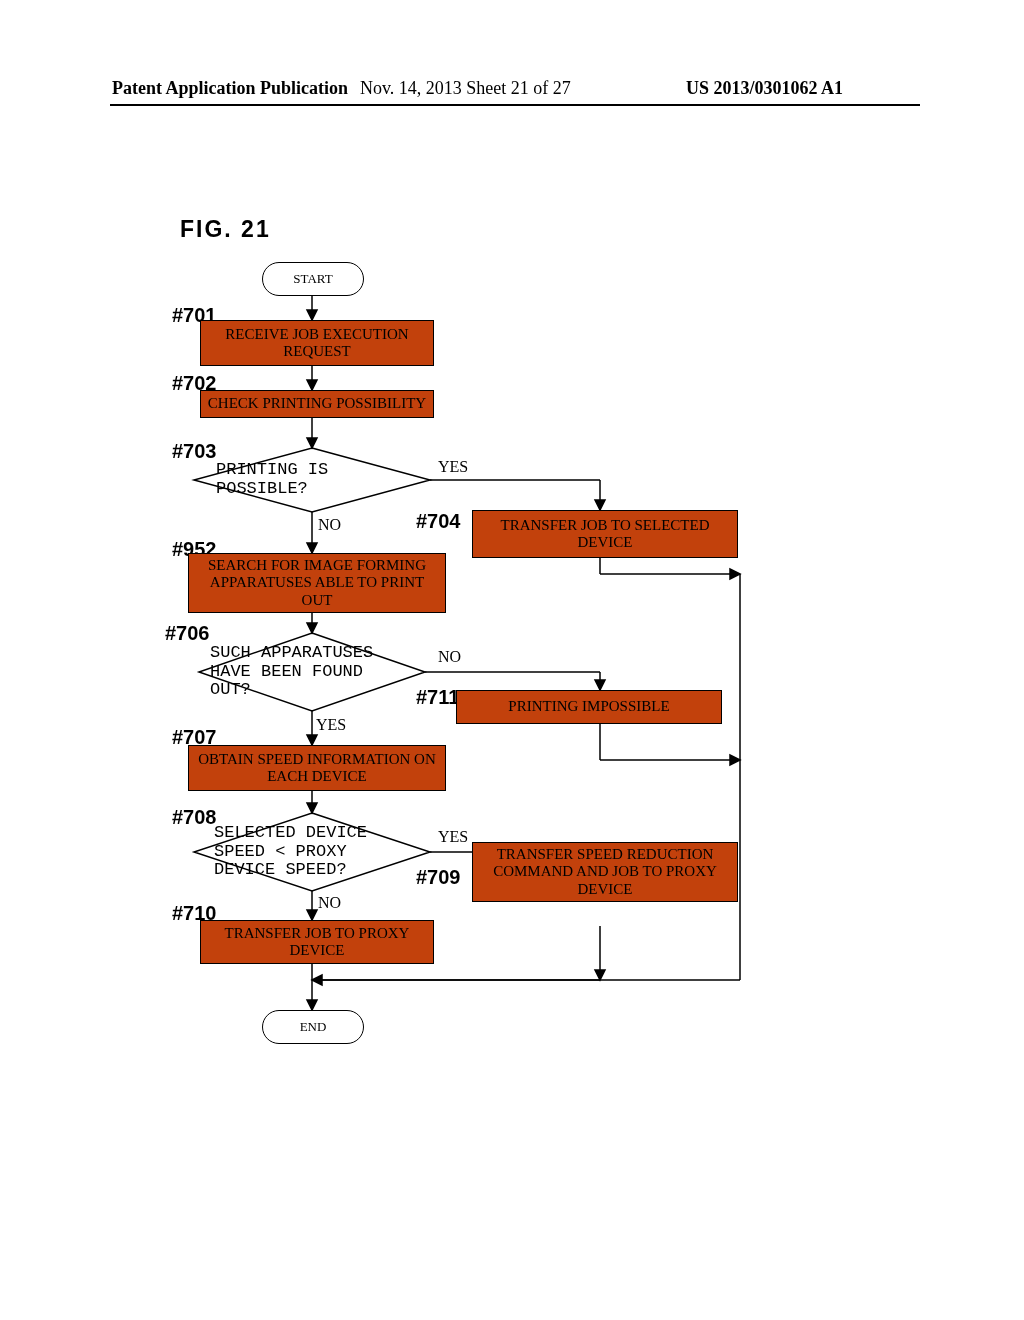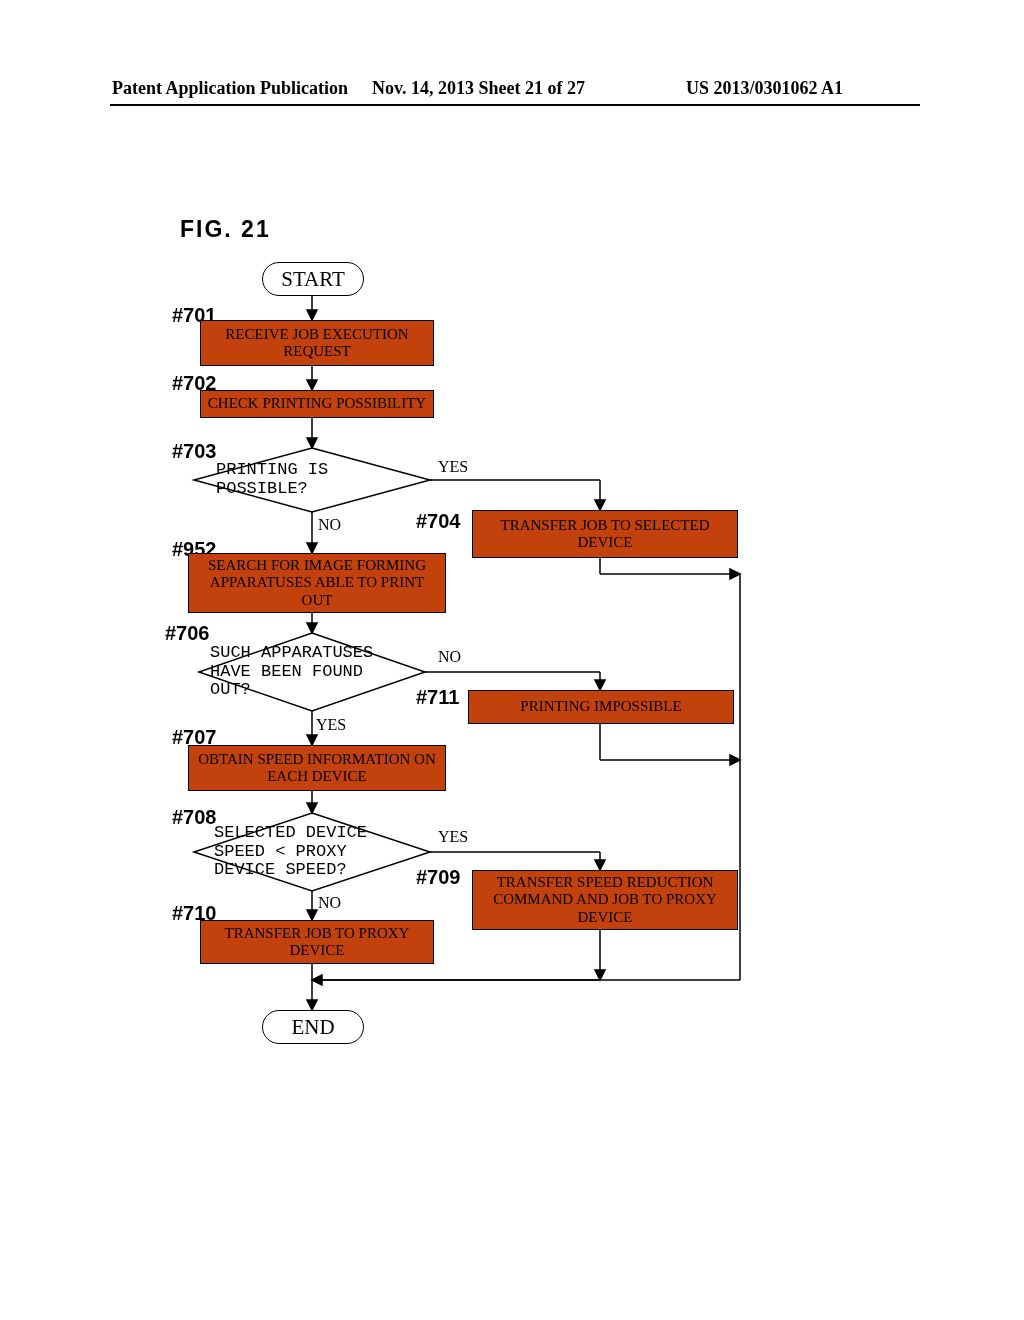--- a/index.html
+++ b/index.html
@@ -18,7 +18,7 @@
     font-size: 18px;
   }
   .header-left { position: absolute; left: 112px; font-weight: bold; }
-  .header-center { position: absolute; left: 372px; font-weight: bold; }
+  .header-center { position: absolute; left: 360px; font-weight: normal; }
   .header-right { position: absolute; left: 686px; font-weight: bold; }
   .header-rule {
     position: absolute;

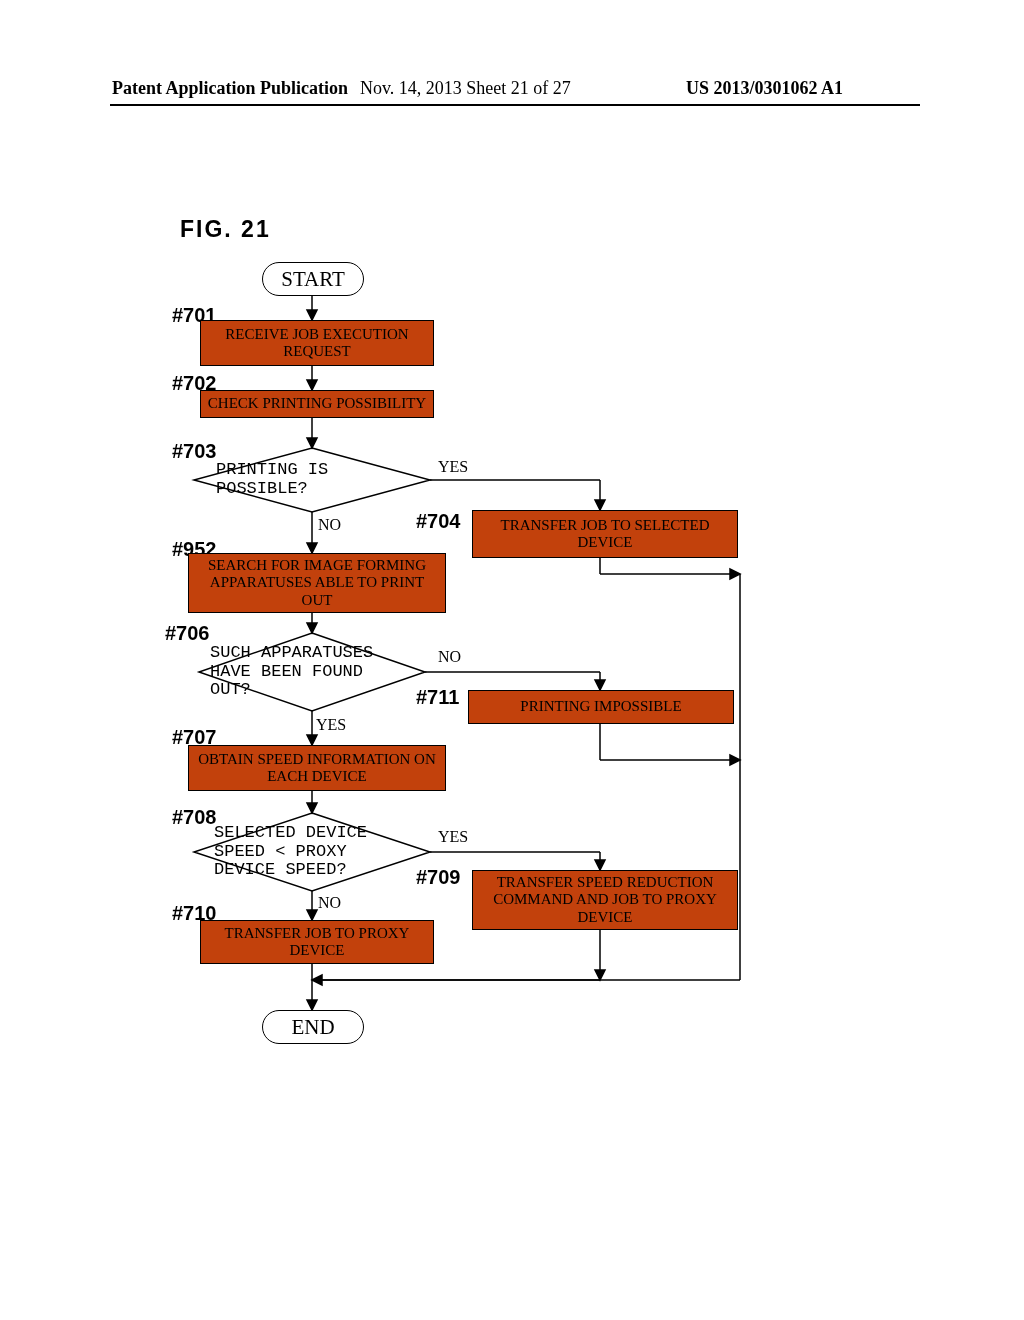--- a/index.html
+++ b/index.html
@@ -40,7 +40,7 @@
     border: 1.5px solid black;
     border-radius: 18px;
     text-align: left;
-    font-size: 21px;
+    font-size: 13px;
     display: flex;
     align-items: center;
     justify-content: center;

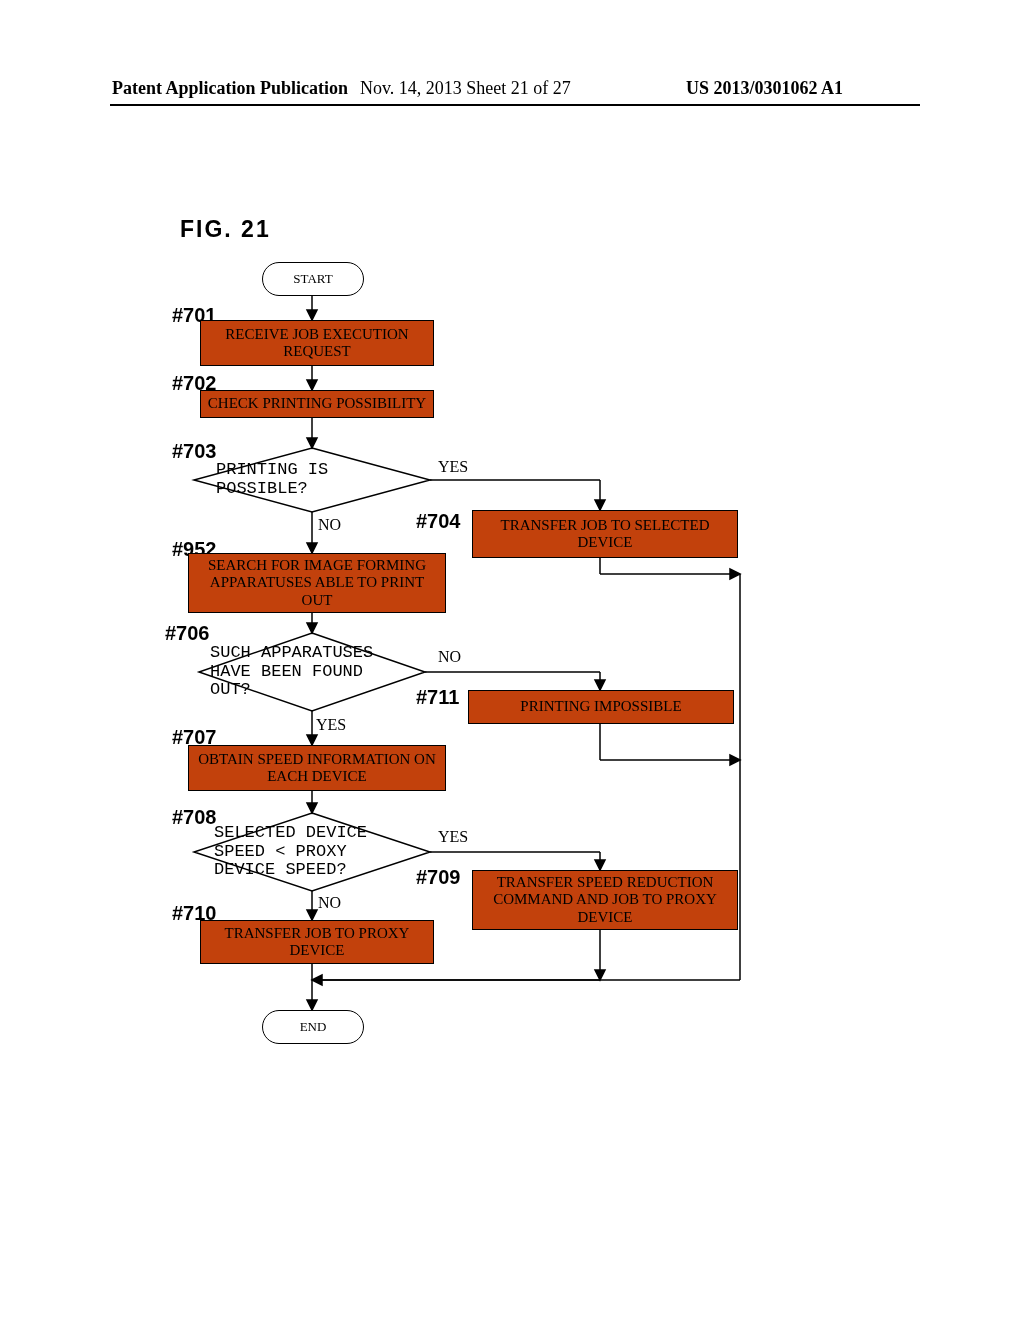--- a/index.html
+++ b/index.html
@@ -191,7 +191,7 @@
 <div class="edge-label" style="left:316px; top:716px;">YES</div>
 
 <div class="step-label" style="left:416px; top:686px;">#711</div>
-<div class="process" style="left:468px; top:690px; width:256px; height:28px;">PRINTING IMPOSSIBLE</div>
+<div class="process" style="left:456px; top:690px; width:256px; height:28px;">PRINTING IMPOSSIBLE</div>
 
 <div class="step-label" style="left:172px; top:726px;">#707</div>
 <div class="process" style="left:188px; top:745px; width:248px; height:40px;">OBTAIN SPEED INFORMATION ON EACH DEVICE</div>

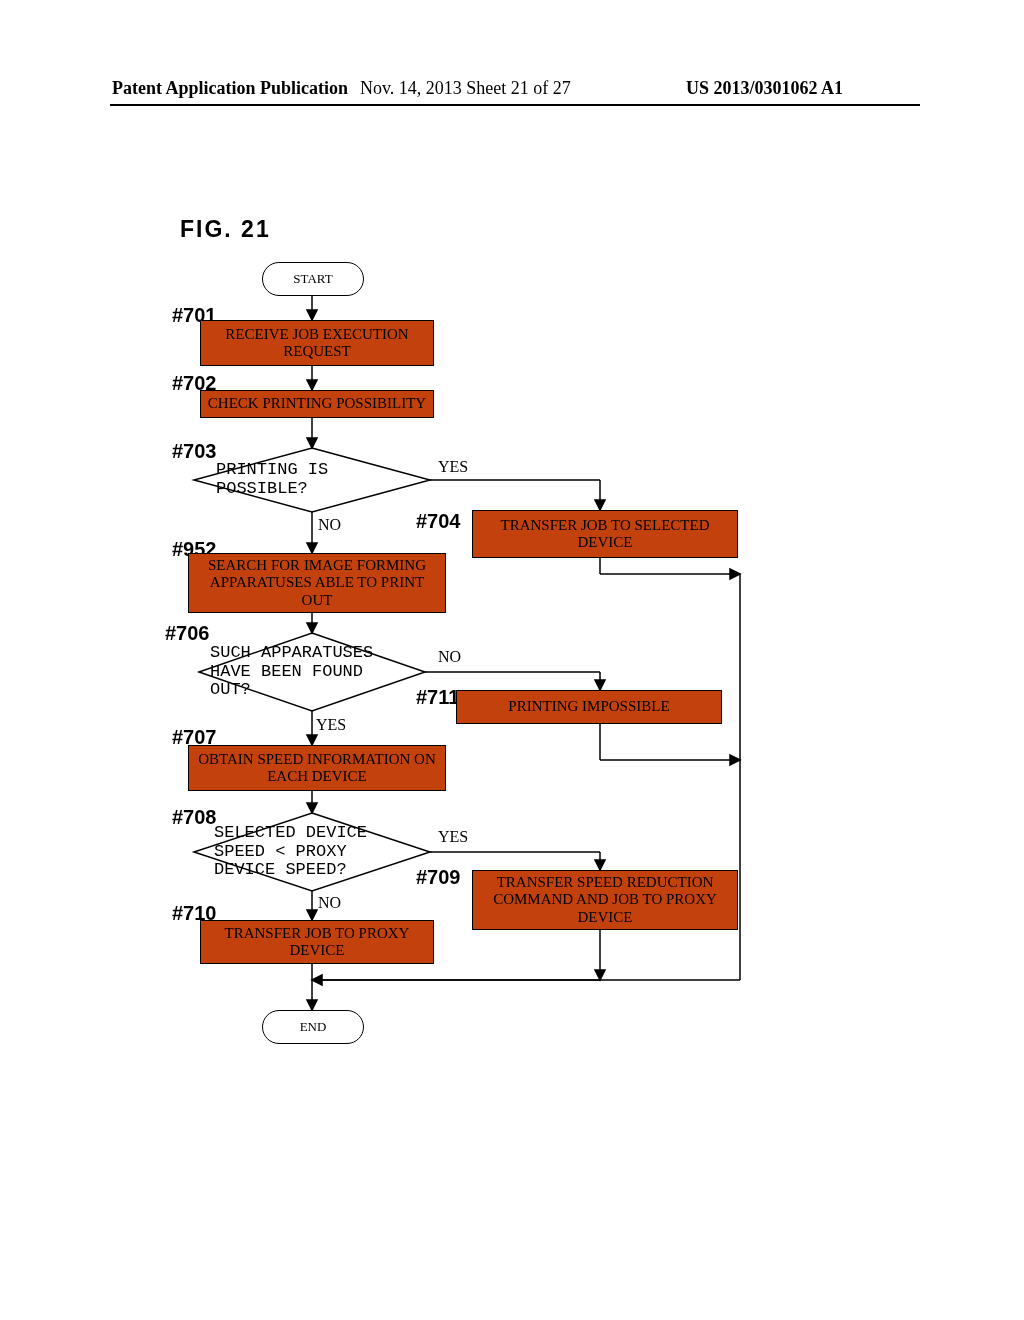--- a/index.html
+++ b/index.html
@@ -202,7 +202,7 @@
 <div class="edge-label" style="left:318px; top:894px;">NO</div>
 
 <div class="step-label" style="left:416px; top:866px;">#709</div>
-<div class="process" style="left:472px; top:870px; width:256px; height:54px;">TRANSFER SPEED REDUCTION COMMAND AND JOB TO PROXY DEVICE</div>
+<div class="process" style="left:472px; top:842px; width:256px; height:54px;">TRANSFER SPEED REDUCTION COMMAND AND JOB TO PROXY DEVICE</div>
 
 <div class="step-label" style="left:172px; top:902px;">#710</div>
 <div class="process" style="left:200px; top:920px; width:224px; height:38px;">TRANSFER JOB TO PROXY DEVICE</div>

